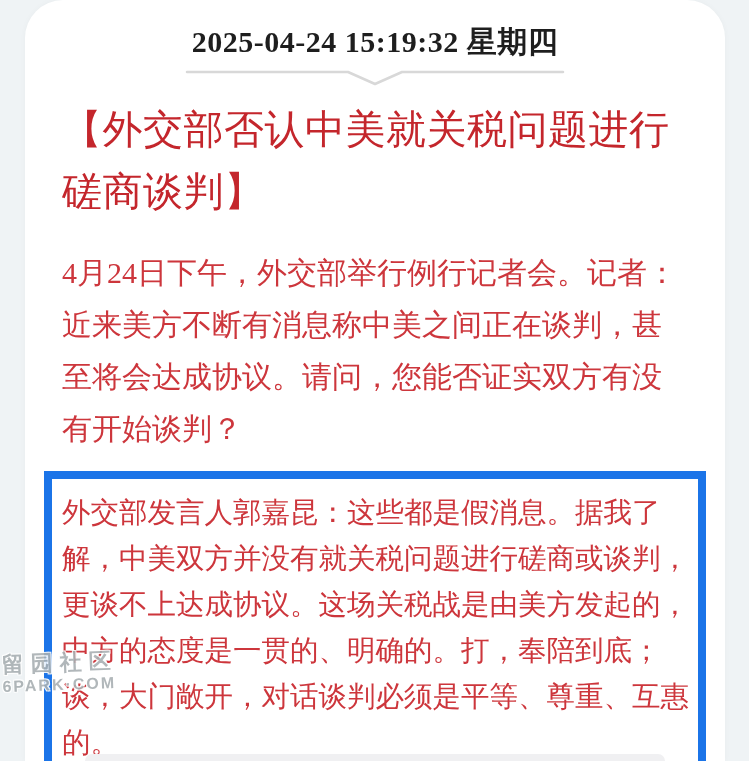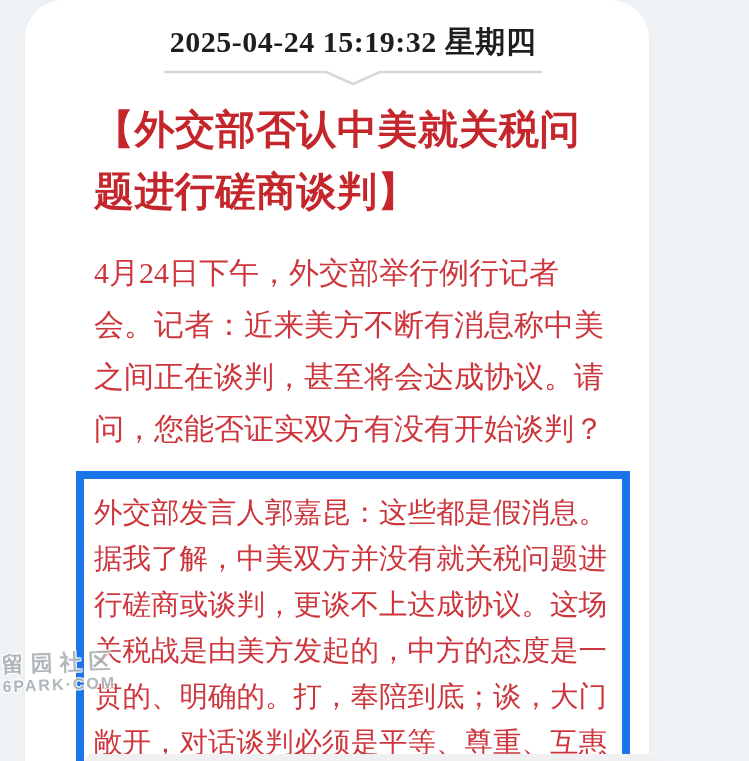--- a/index.html
+++ b/index.html
@@ -18,11 +18,10 @@
     font-family:"Liberation Sans","DejaVu Sans",sans-serif;
   }
   .card{
-    position:absolute;left:25px;top:0;width:624px;height:761px;
+    position:absolute;left:25px;top:0;width:700px;height:761px;
     background:var(--card-bg);
     border-radius:38px 38px 0 0;
     box-shadow:0 0 6px rgba(0,0,0,0.03);
-    padding-left:32px;
   }
   .date-header{
     margin-top:22px;

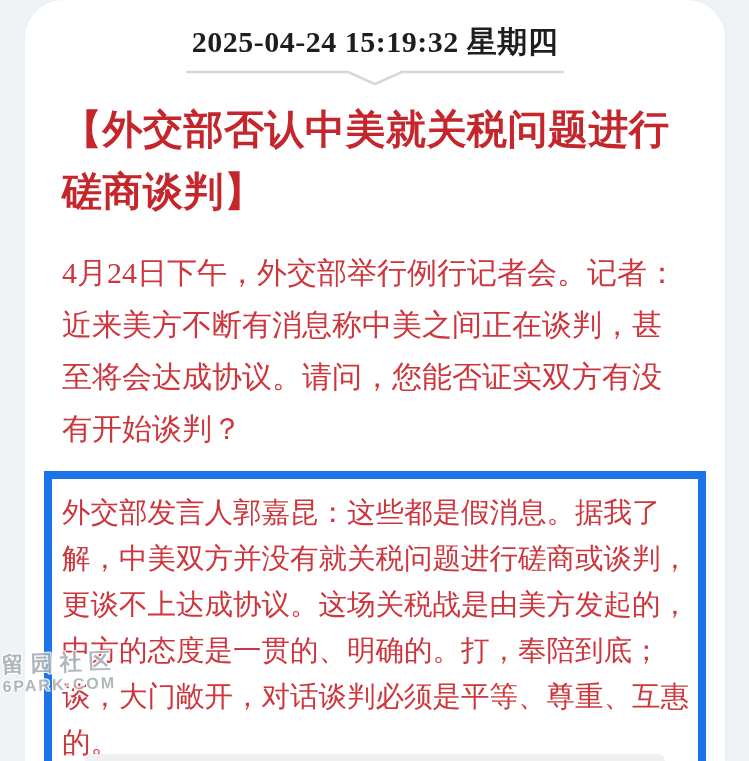--- a/index.html
+++ b/index.html
@@ -36,7 +36,7 @@
   .post-title{
     margin:12px 36px 0 37px;
     font-family:"Liberation Serif","DejaVu Serif",serif;
-    font-weight:700;
+    font-weight:400;
     font-size:40px;
     line-height:62px;
     color:var(--title-red);

